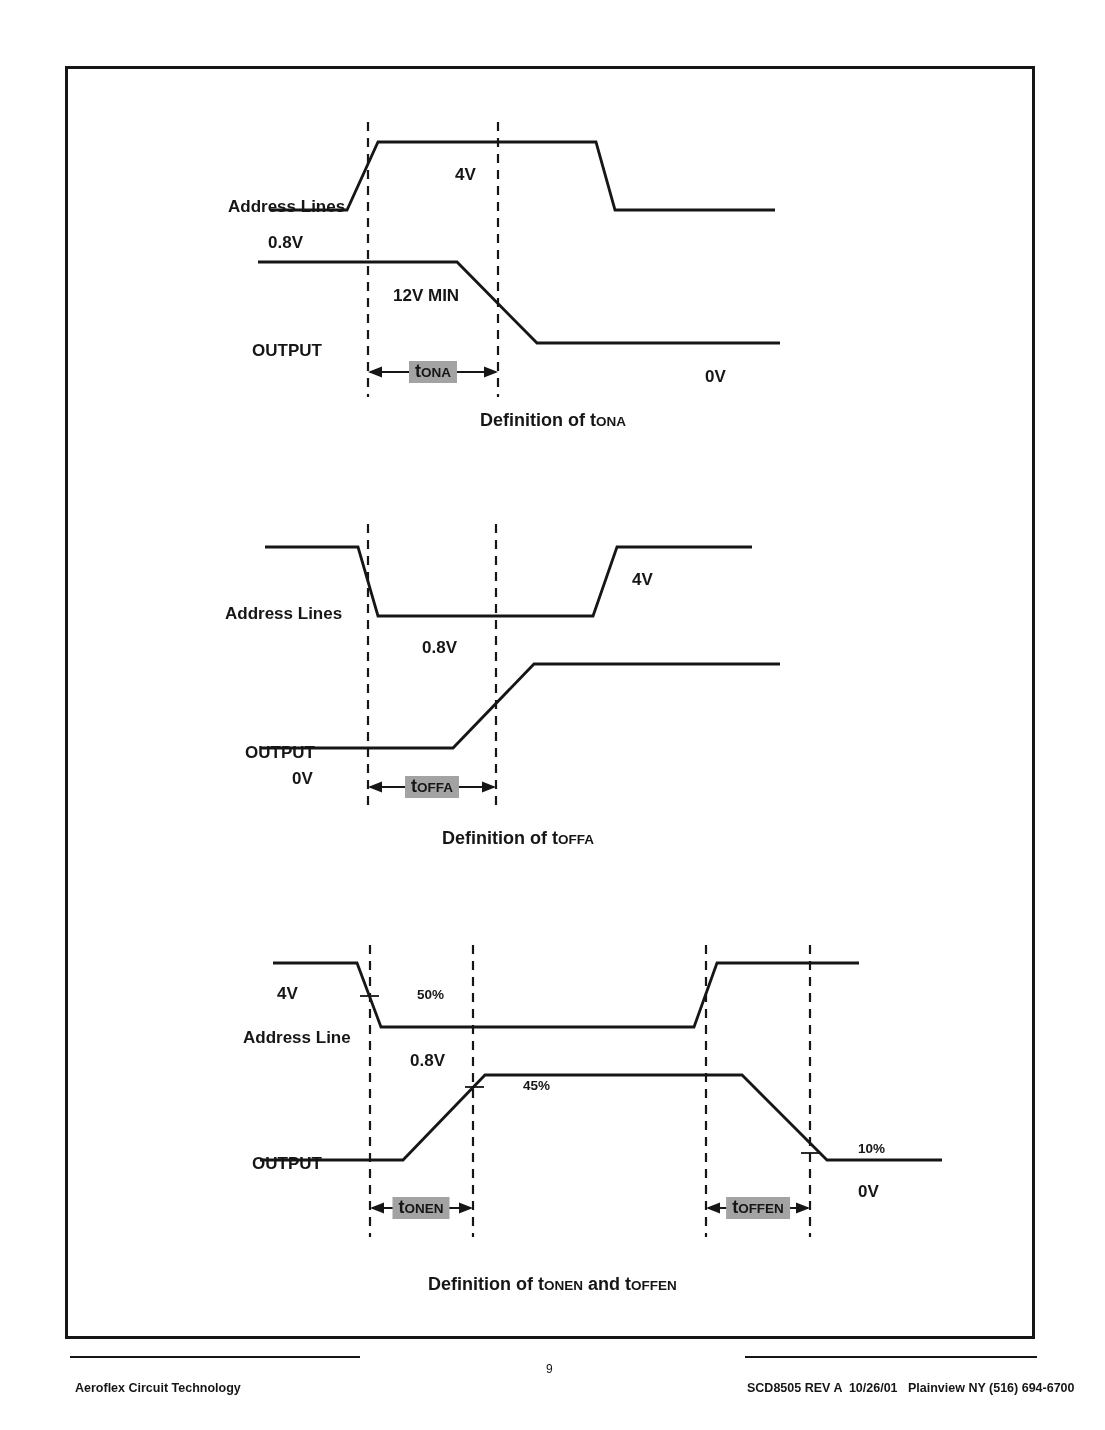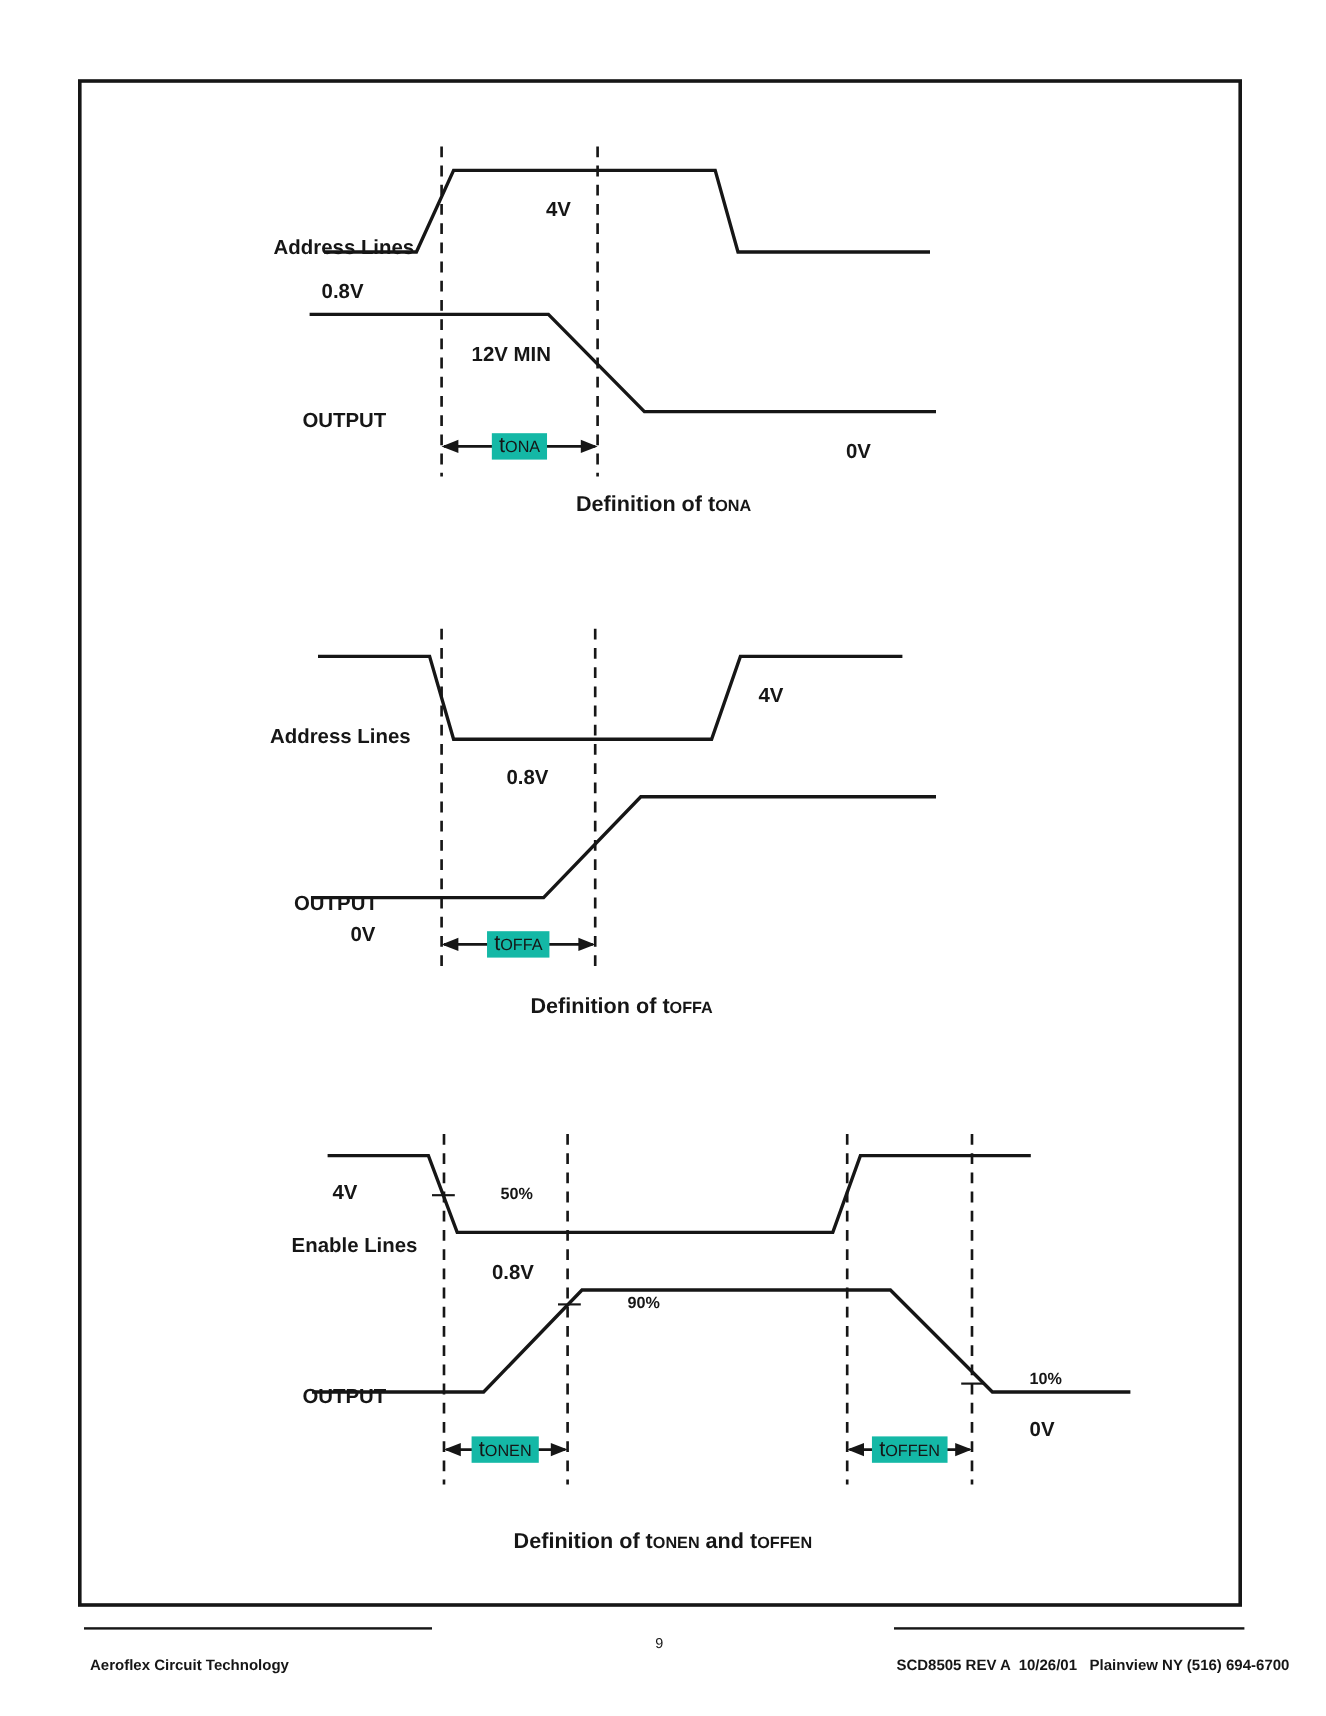--- a/index.html
+++ b/index.html
@@ -10,8 +10,8 @@
   .art{position:absolute;left:0;top:0;}
   .lbl{position:absolute;font-weight:bold;font-size:17px;line-height:1.15;white-space:nowrap;margin-top:44px;}
   .pct{position:absolute;font-weight:bold;font-size:13.5px;line-height:1.1;white-space:nowrap;margin-left:36px;}
-  .timing{position:absolute;transform:translateX(-50%);font-weight:normal;font-size:18px;
-          line-height:20px;background:#14b8a6;padding:0 6px;white-space:nowrap;}
+  .timing{position:absolute;transform:translateX(-50%);font-weight:bold;font-size:18px;
+          line-height:20px;background:#a3a3a3;padding:0 6px;white-space:nowrap;}
   .timing .ts{font-size:13.5px;}
   .cap{position:absolute;font-weight:bold;font-size:18px;line-height:1.15;white-space:nowrap;}
   .cap .ts{font-size:13.5px;}

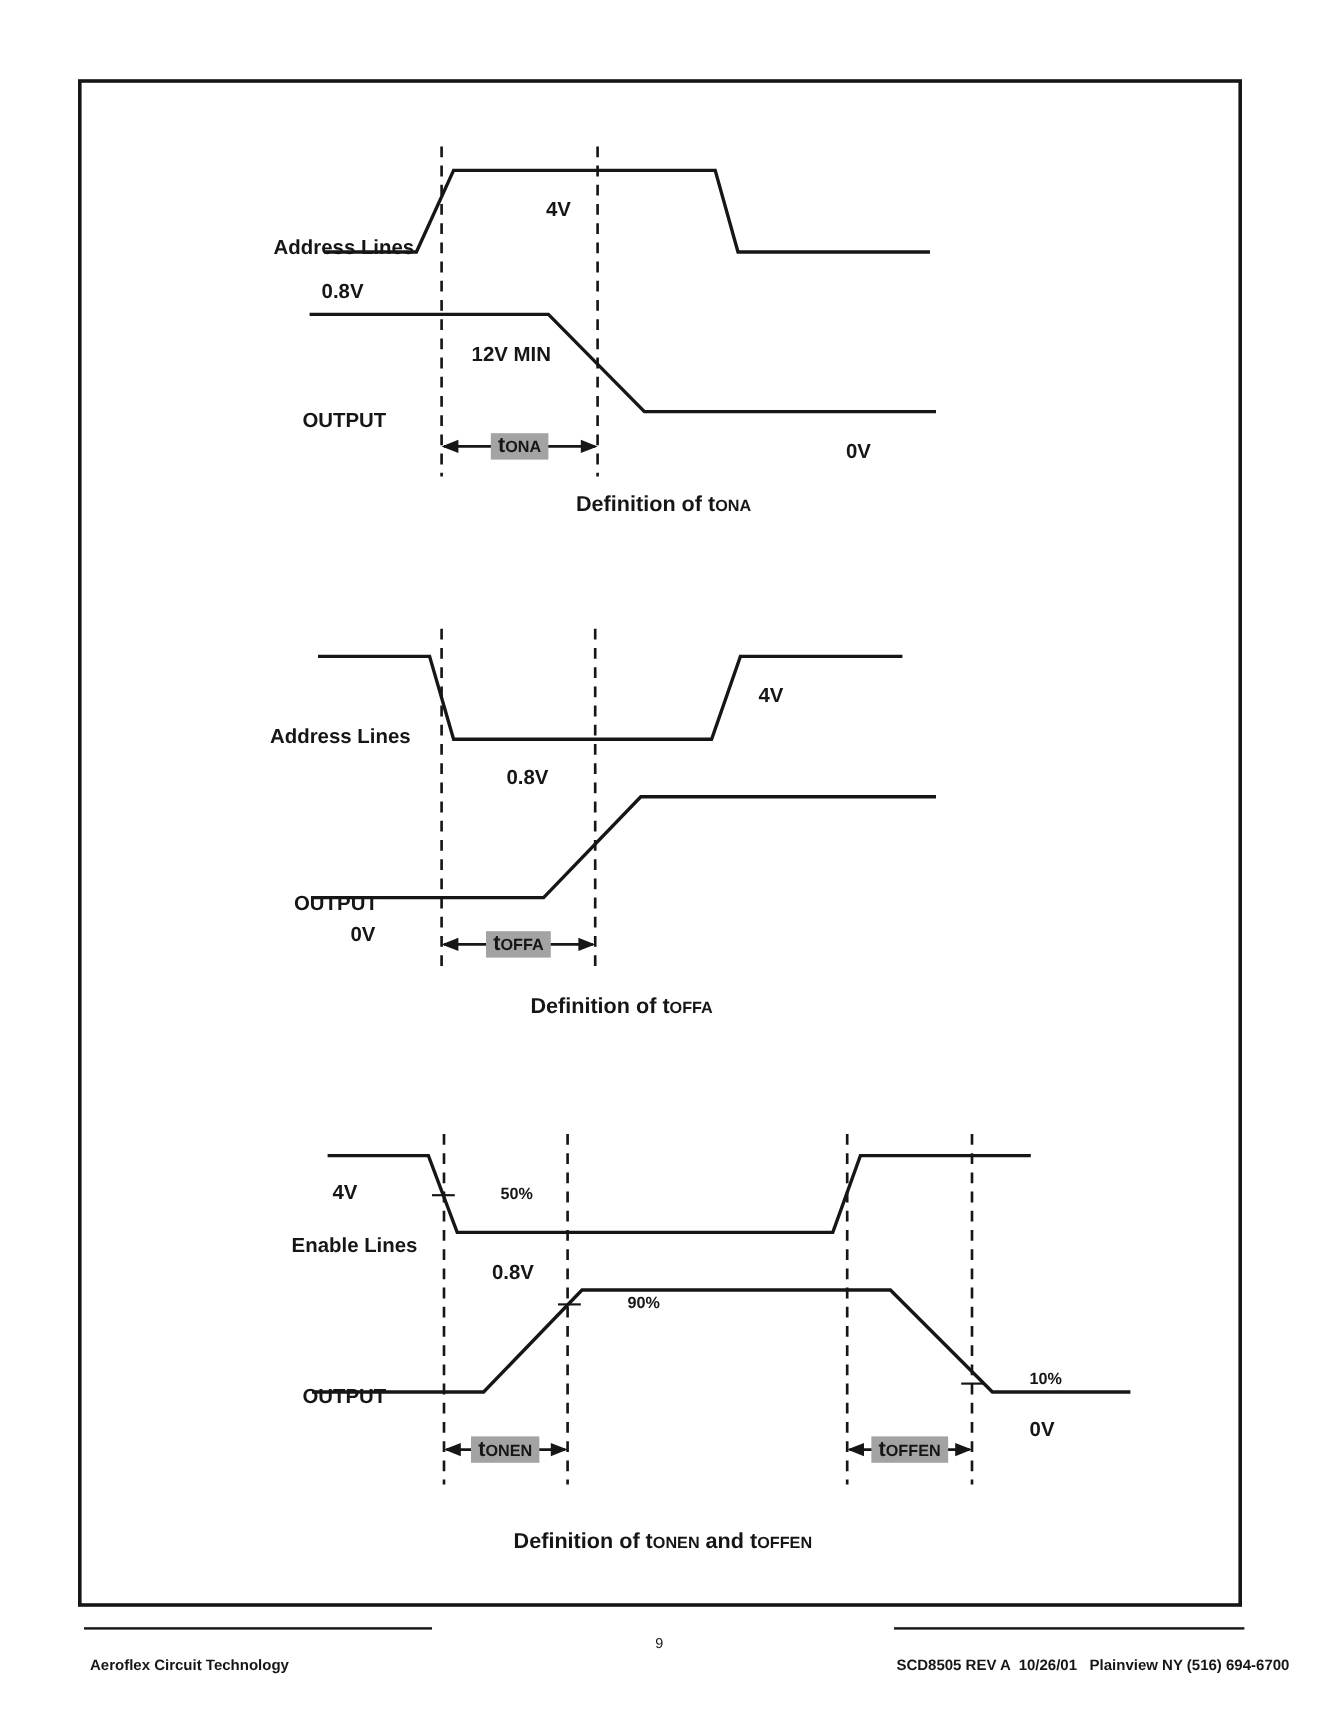--- a/index.html
+++ b/index.html
@@ -103,7 +103,7 @@
   <div class="cap" style="left:442px;top:828px"><span>Definition of</span><span class="t">t</span><span class="ts">OFFA</span></div>
 
   <div class="lbl" style="left:277px;top:940px">4V</div>
-  <div class="lbl" style="left:243px;top:984px">Enable Lines</div>
+  <div class="lbl" style="left:243px;top:984px">Address Line</div>
   <div class="pct" style="left:381px;top:988px">50%</div>
   <div class="lbl" style="left:410px;top:1007px">0.8V</div>
   <div class="pct" style="left:487px;top:1079px">90%</div>

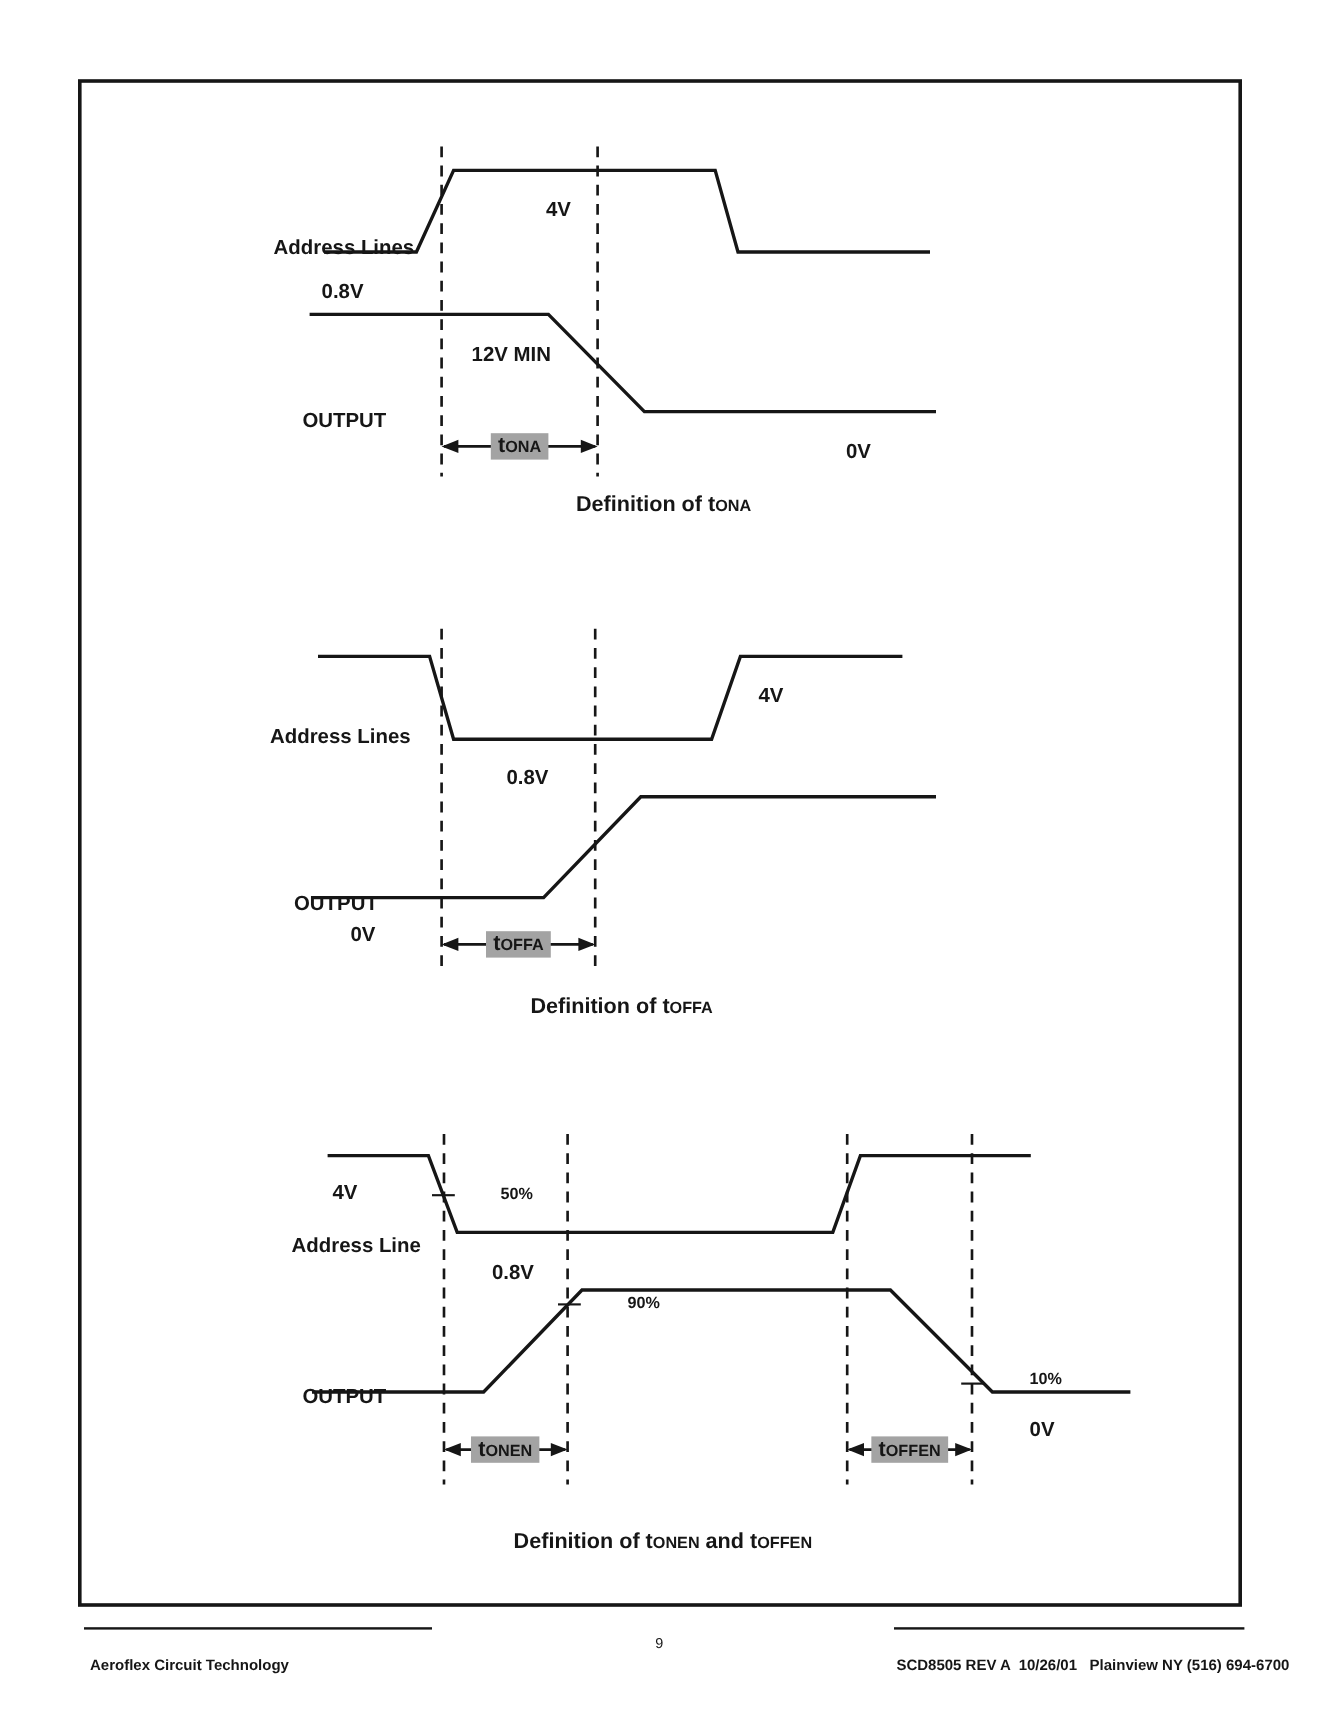--- a/index.html
+++ b/index.html
@@ -106,7 +106,7 @@
   <div class="lbl" style="left:243px;top:984px">Address Line</div>
   <div class="pct" style="left:381px;top:988px">50%</div>
   <div class="lbl" style="left:410px;top:1007px">0.8V</div>
-  <div class="pct" style="left:487px;top:1079px">90%</div>
+  <div class="pct" style="left:487px;top:1079px">45%</div>
   <div class="lbl" style="left:252px;top:1110px">OUTPUT</div>
   <div class="pct" style="left:822px;top:1142px">10%</div>
   <div class="lbl" style="left:858px;top:1138px">0V</div>

